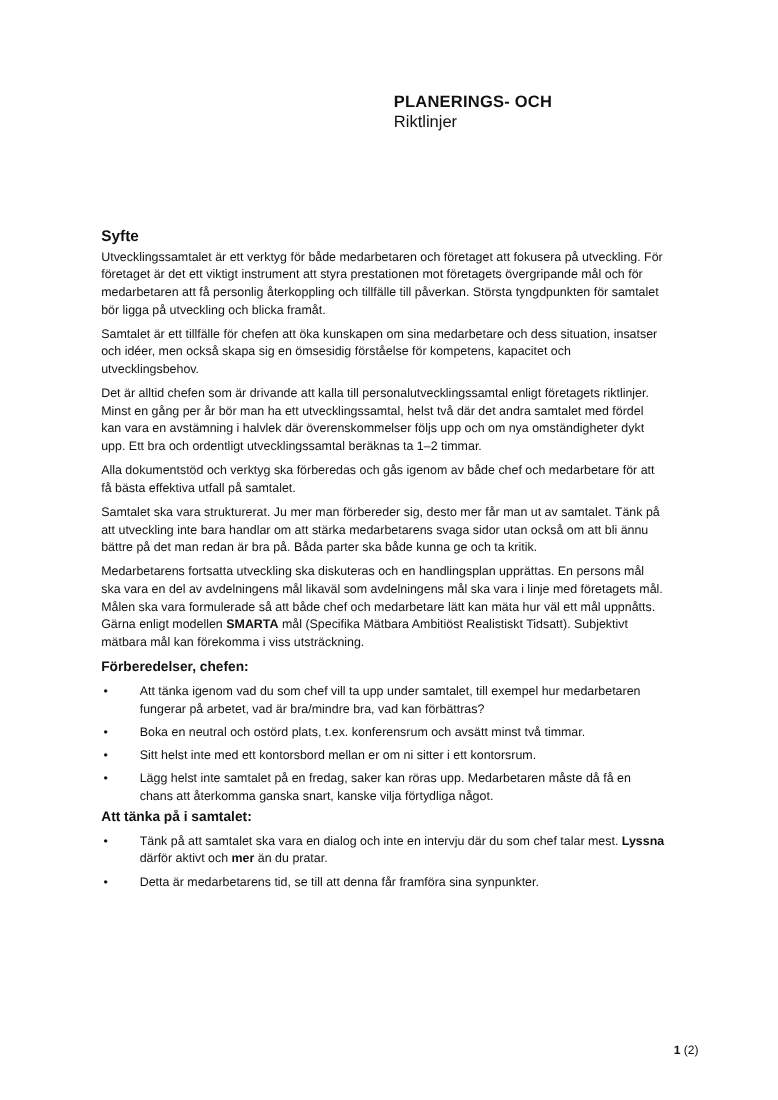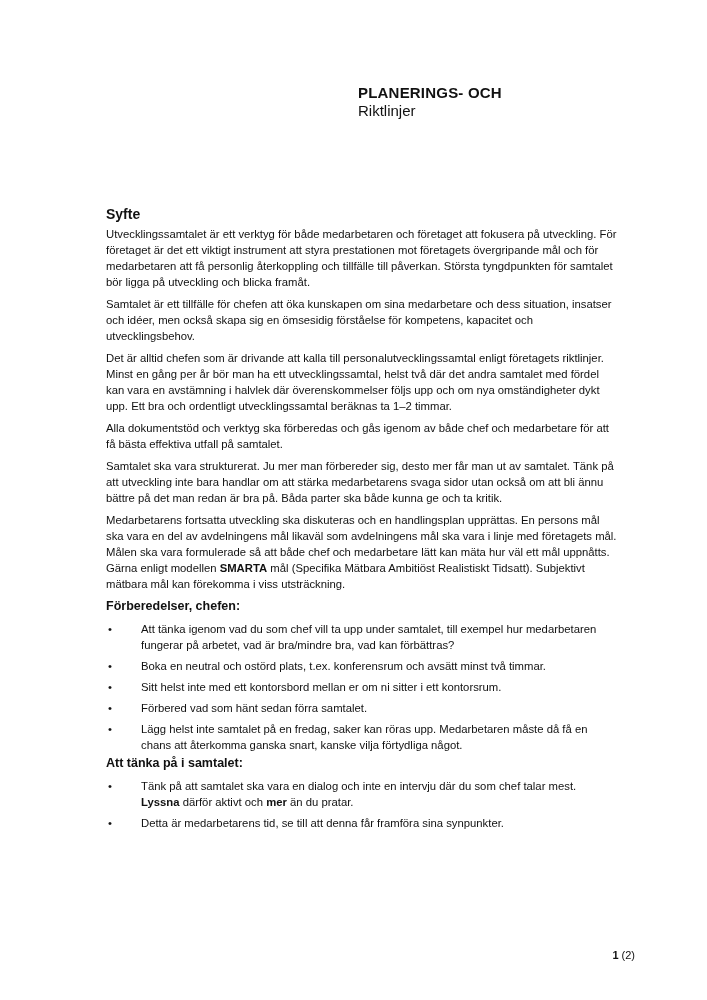--- a/index.html
+++ b/index.html
@@ -35,7 +35,7 @@
   }
   .doc-body {
     position: absolute;
-    left: 106px;
+    left: 92px;
     top: 206px;
     width: 514px;
     font-size: 11.3px;

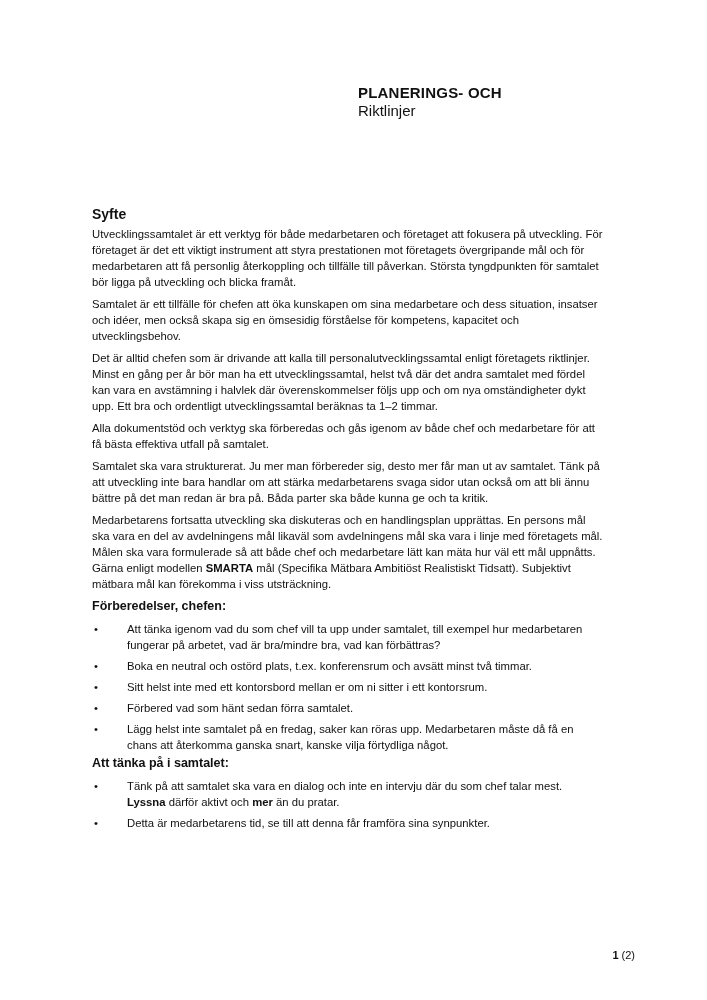--- a/index.html
+++ b/index.html
@@ -67,7 +67,7 @@
   .doc-body li {
     position: relative;
     padding-left: 35px;
-    margin: 0 16px 5px 0;
+    margin: 0 0 5px 0;
   }
   .doc-body li:last-child {
     margin-bottom: 0;

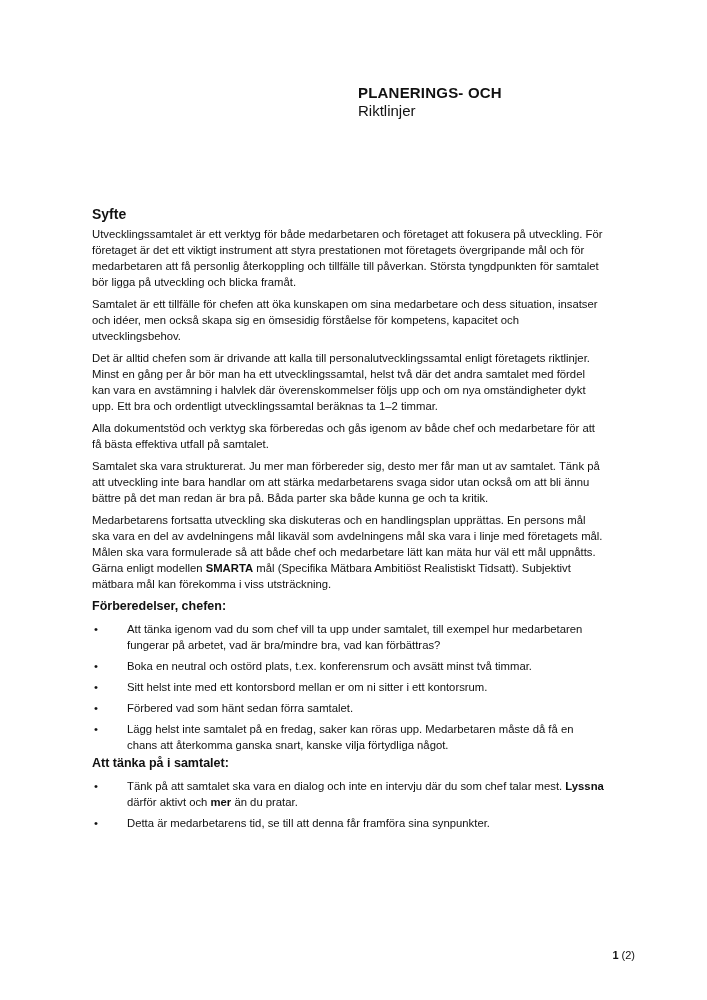--- a/index.html
+++ b/index.html
@@ -121,7 +121,6 @@
         <li>Att tänka igenom vad du som chef vill ta upp under samtalet, till exempel hur medarbetaren fungerar på arbetet, vad är bra/mindre bra, vad kan förbättras?</li>
         <li>Boka en neutral och ostörd plats, t.ex. konferensrum och avsätt minst två timmar.</li>
         <li>Sitt helst inte med ett kontorsbord mellan er om ni sitter i ett kontorsrum.</li>
-        <li>Förbered vad som hänt sedan förra samtalet.</li>
         <li>Lägg helst inte samtalet på en fredag, saker kan röras upp. Medarbetaren måste då få en chans att återkomma ganska snart, kanske vilja förtydliga något.</li>
       </ul>
       <h3 class="sub-heading">Att tänka på i samtalet:</h3>

